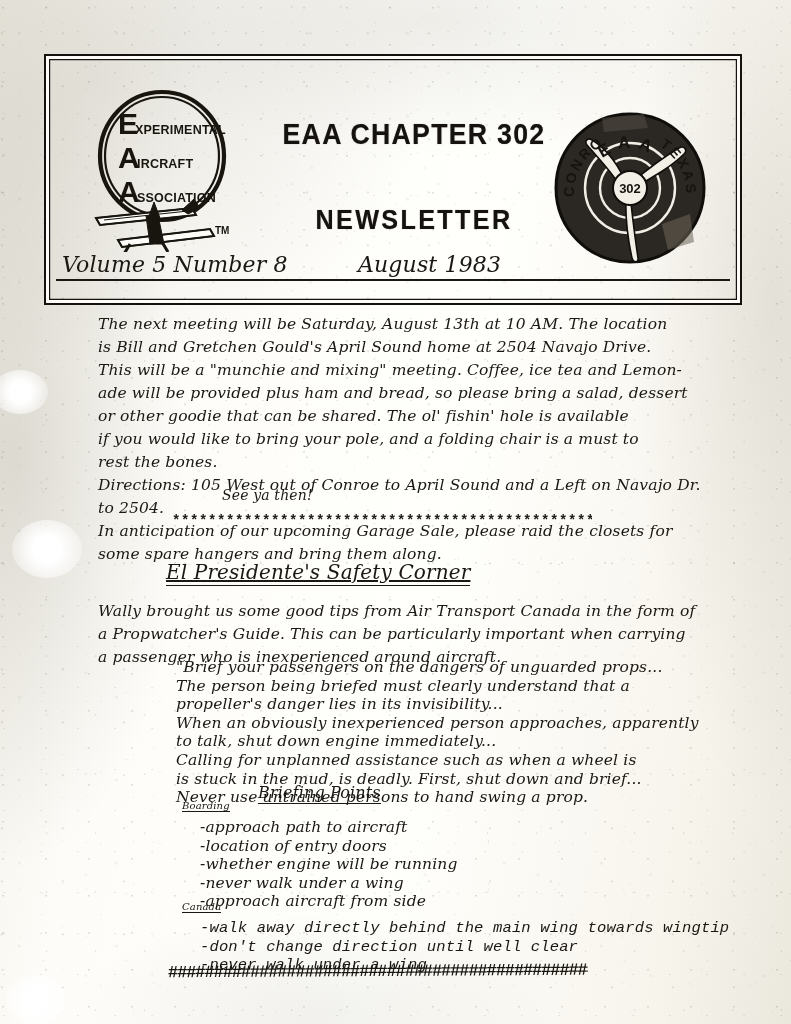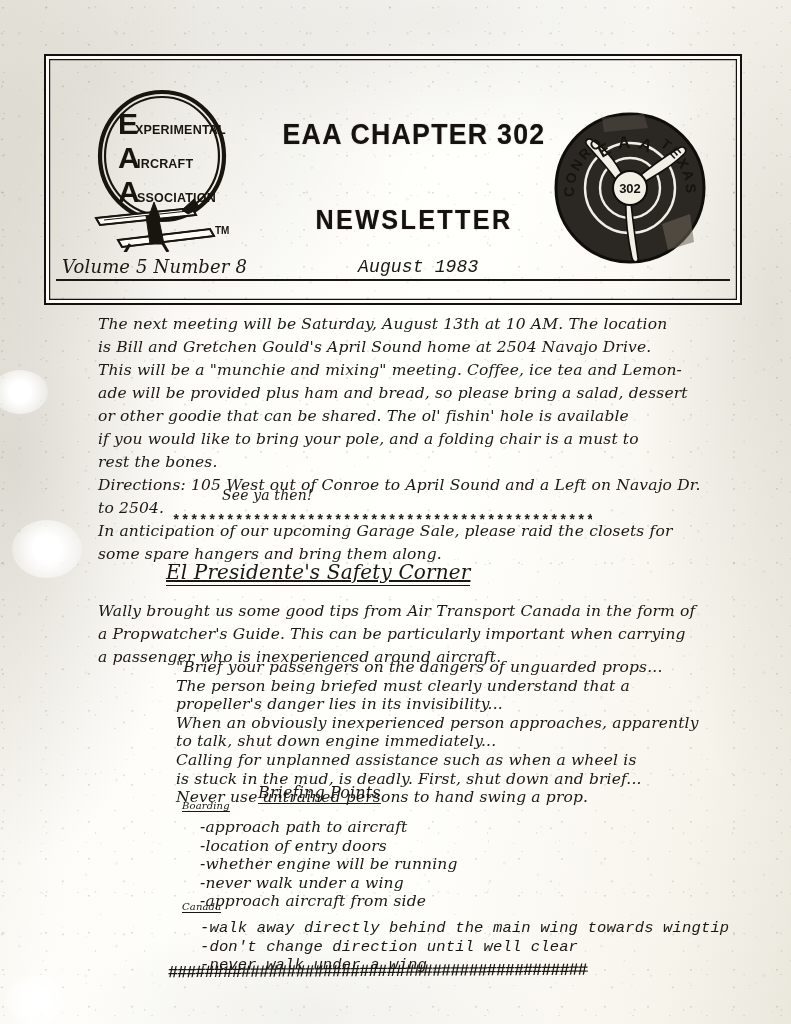--- a/index.html
+++ b/index.html
@@ -131,7 +131,7 @@
     bottom: 26px;
     font-family: "Liberation Serif", serif;
     font-style: italic;
-    font-size: 18px;
+    font-size: 22px;
     color: #16130f;
     white-space: nowrap;
     letter-spacing: .3px;

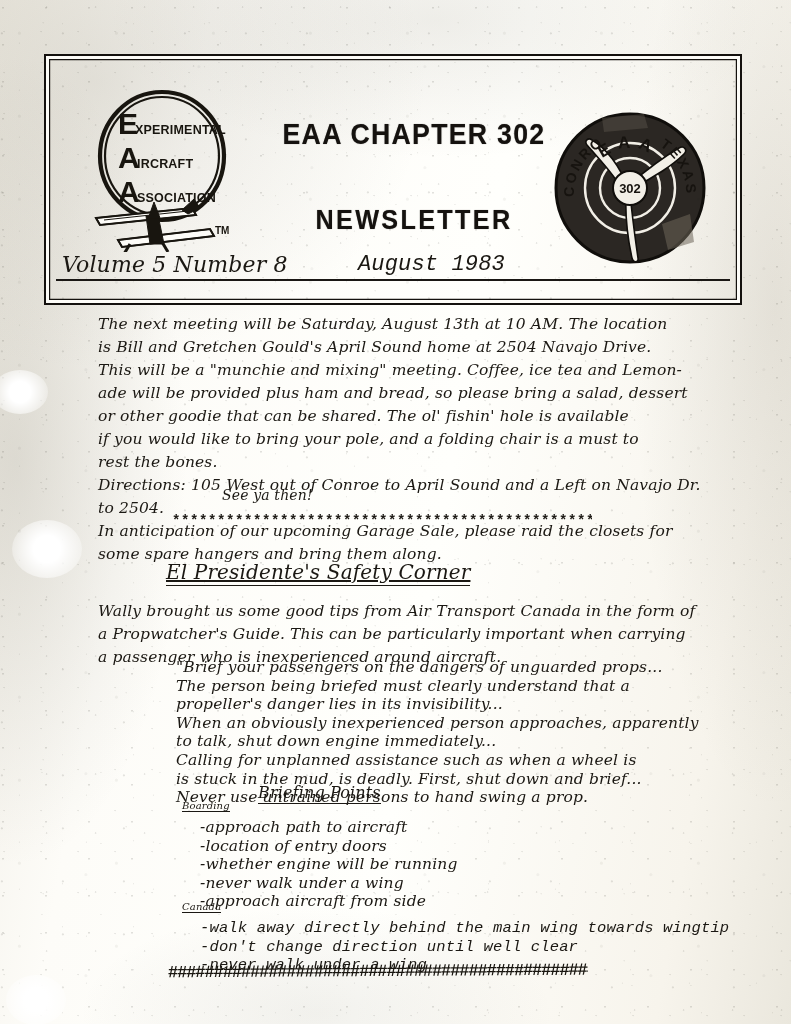--- a/index.html
+++ b/index.html
@@ -137,7 +137,7 @@
     letter-spacing: .3px;
   }
   #meta-volume { left: 16px; }
-  #meta-date   { left: 312px; font-family: Liberation Mono, monospace; }
+  #meta-date   { left: 312px; }
   #meta-editor { left: 476px; }
 
   

